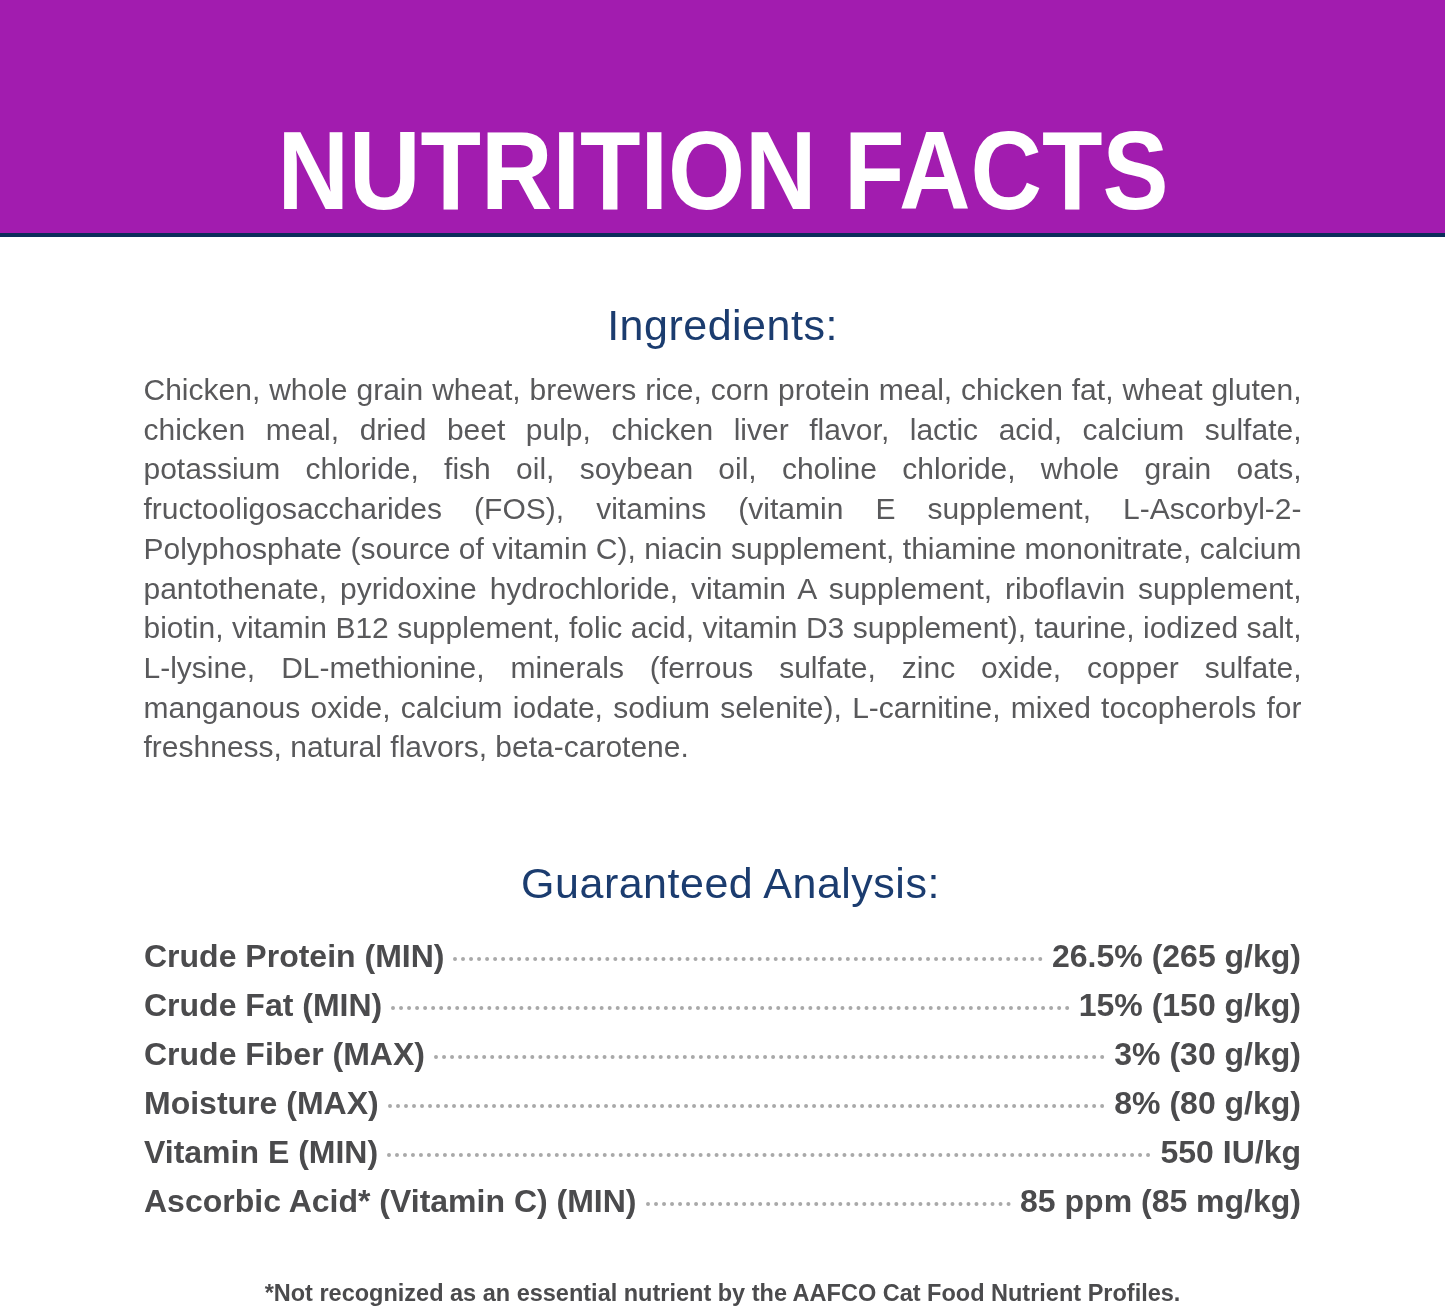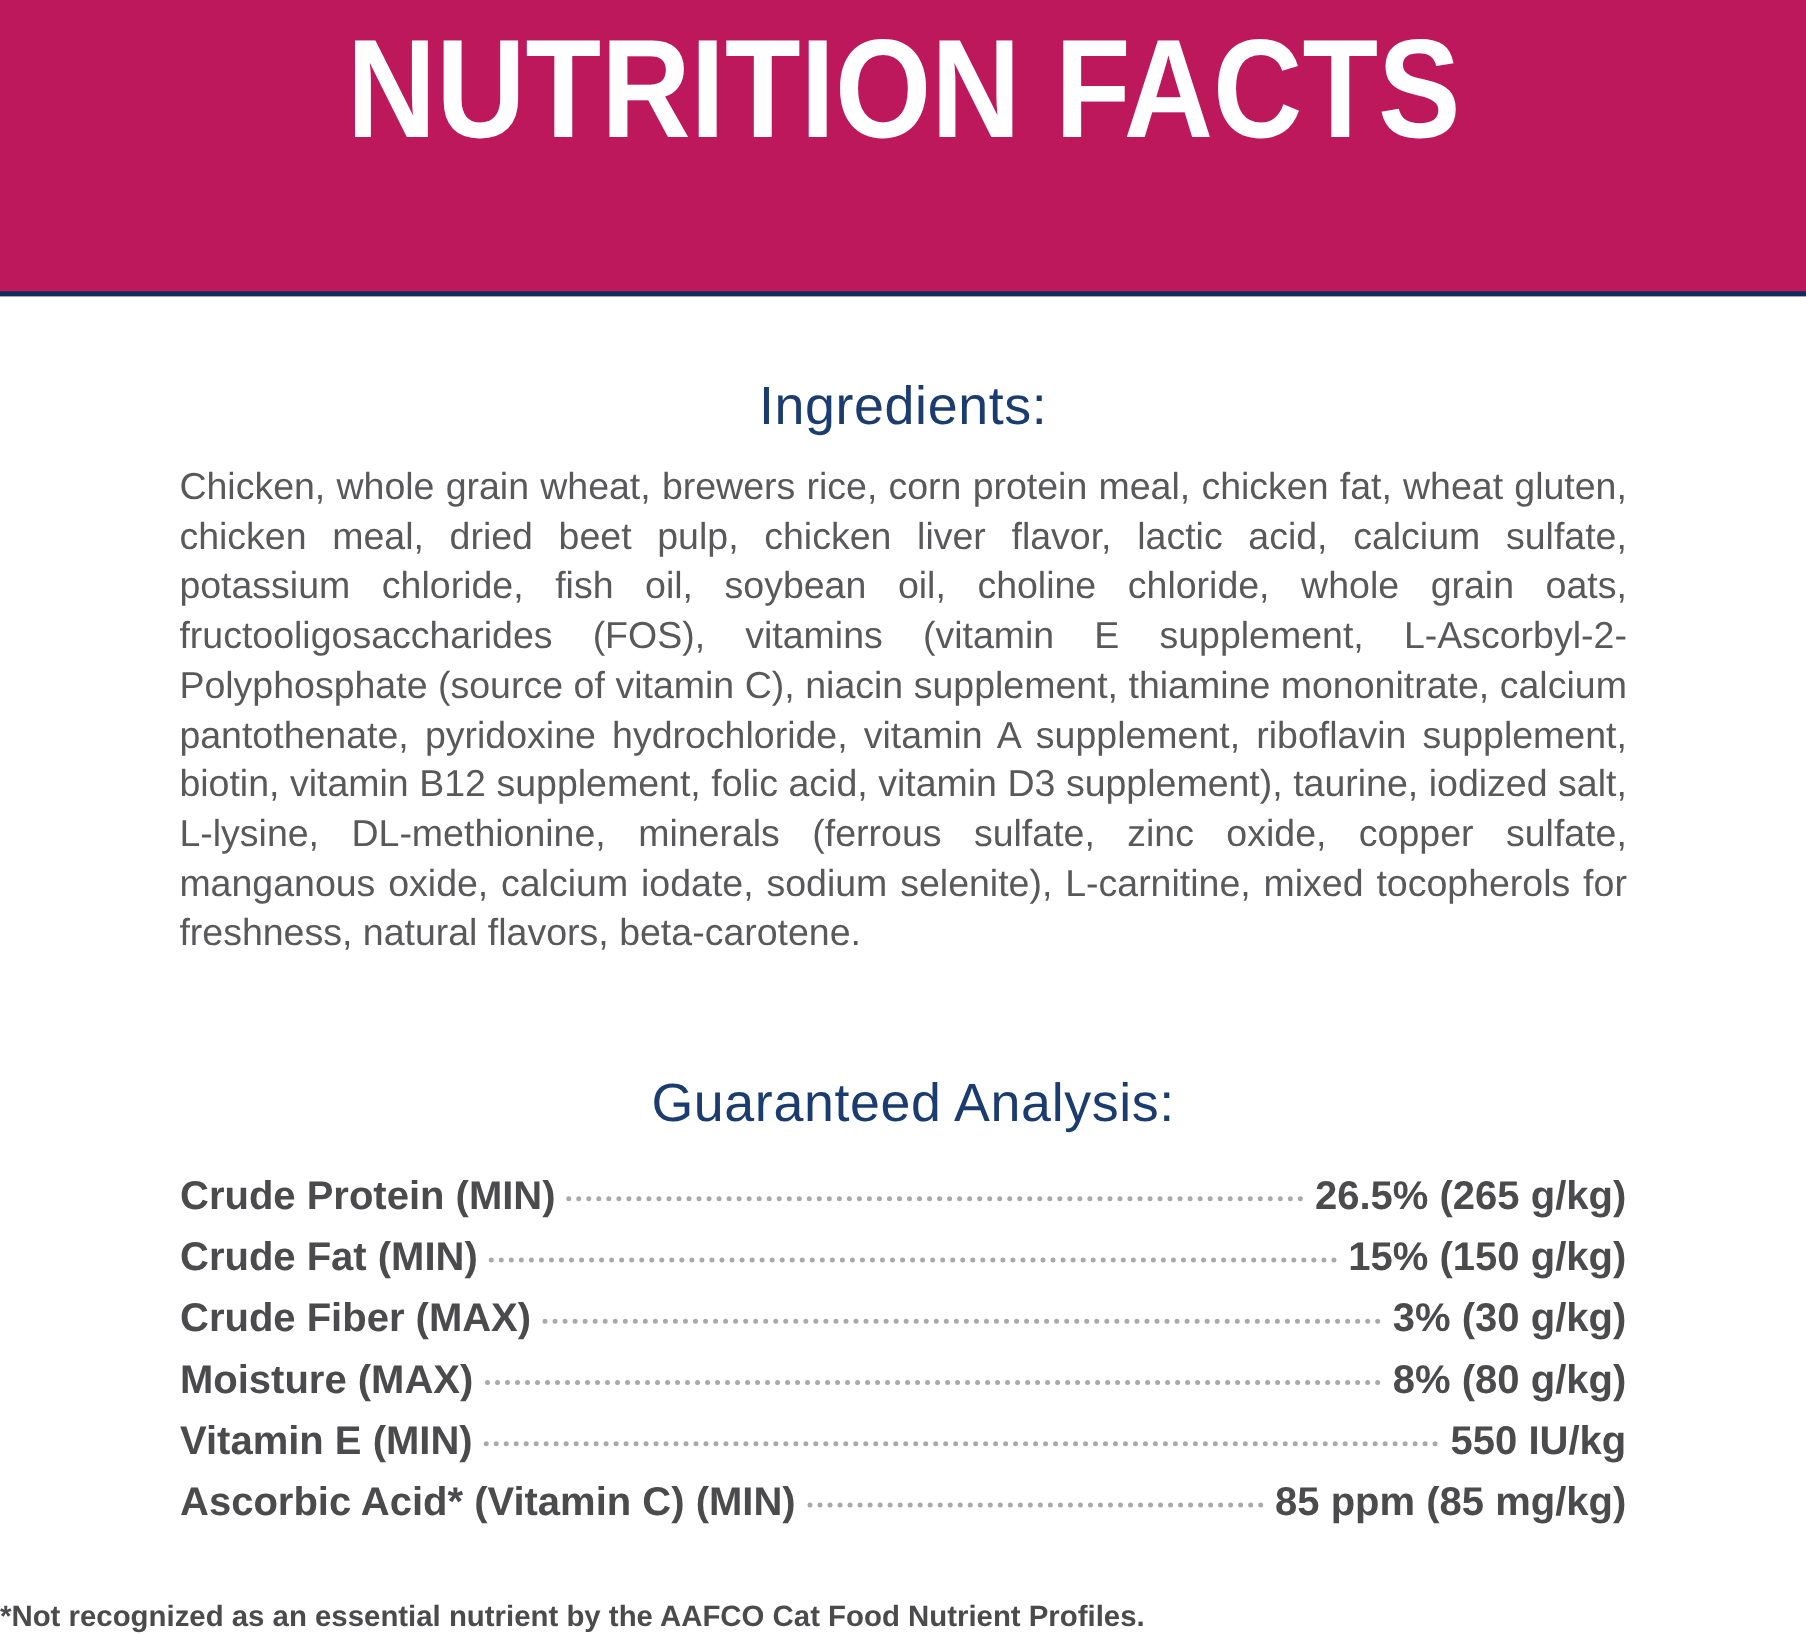--- a/index.html
+++ b/index.html
@@ -19,10 +19,10 @@
   .band {
     width: 100%;
     height: 233px;
-    background: #be185d;
+    background: #a21caf;
     border-bottom: 4px solid #0c2d5a;
     display: flex;
-    align-items: flex-start;
+    align-items: flex-end;
     justify-content: center;
   }
   .band-title {

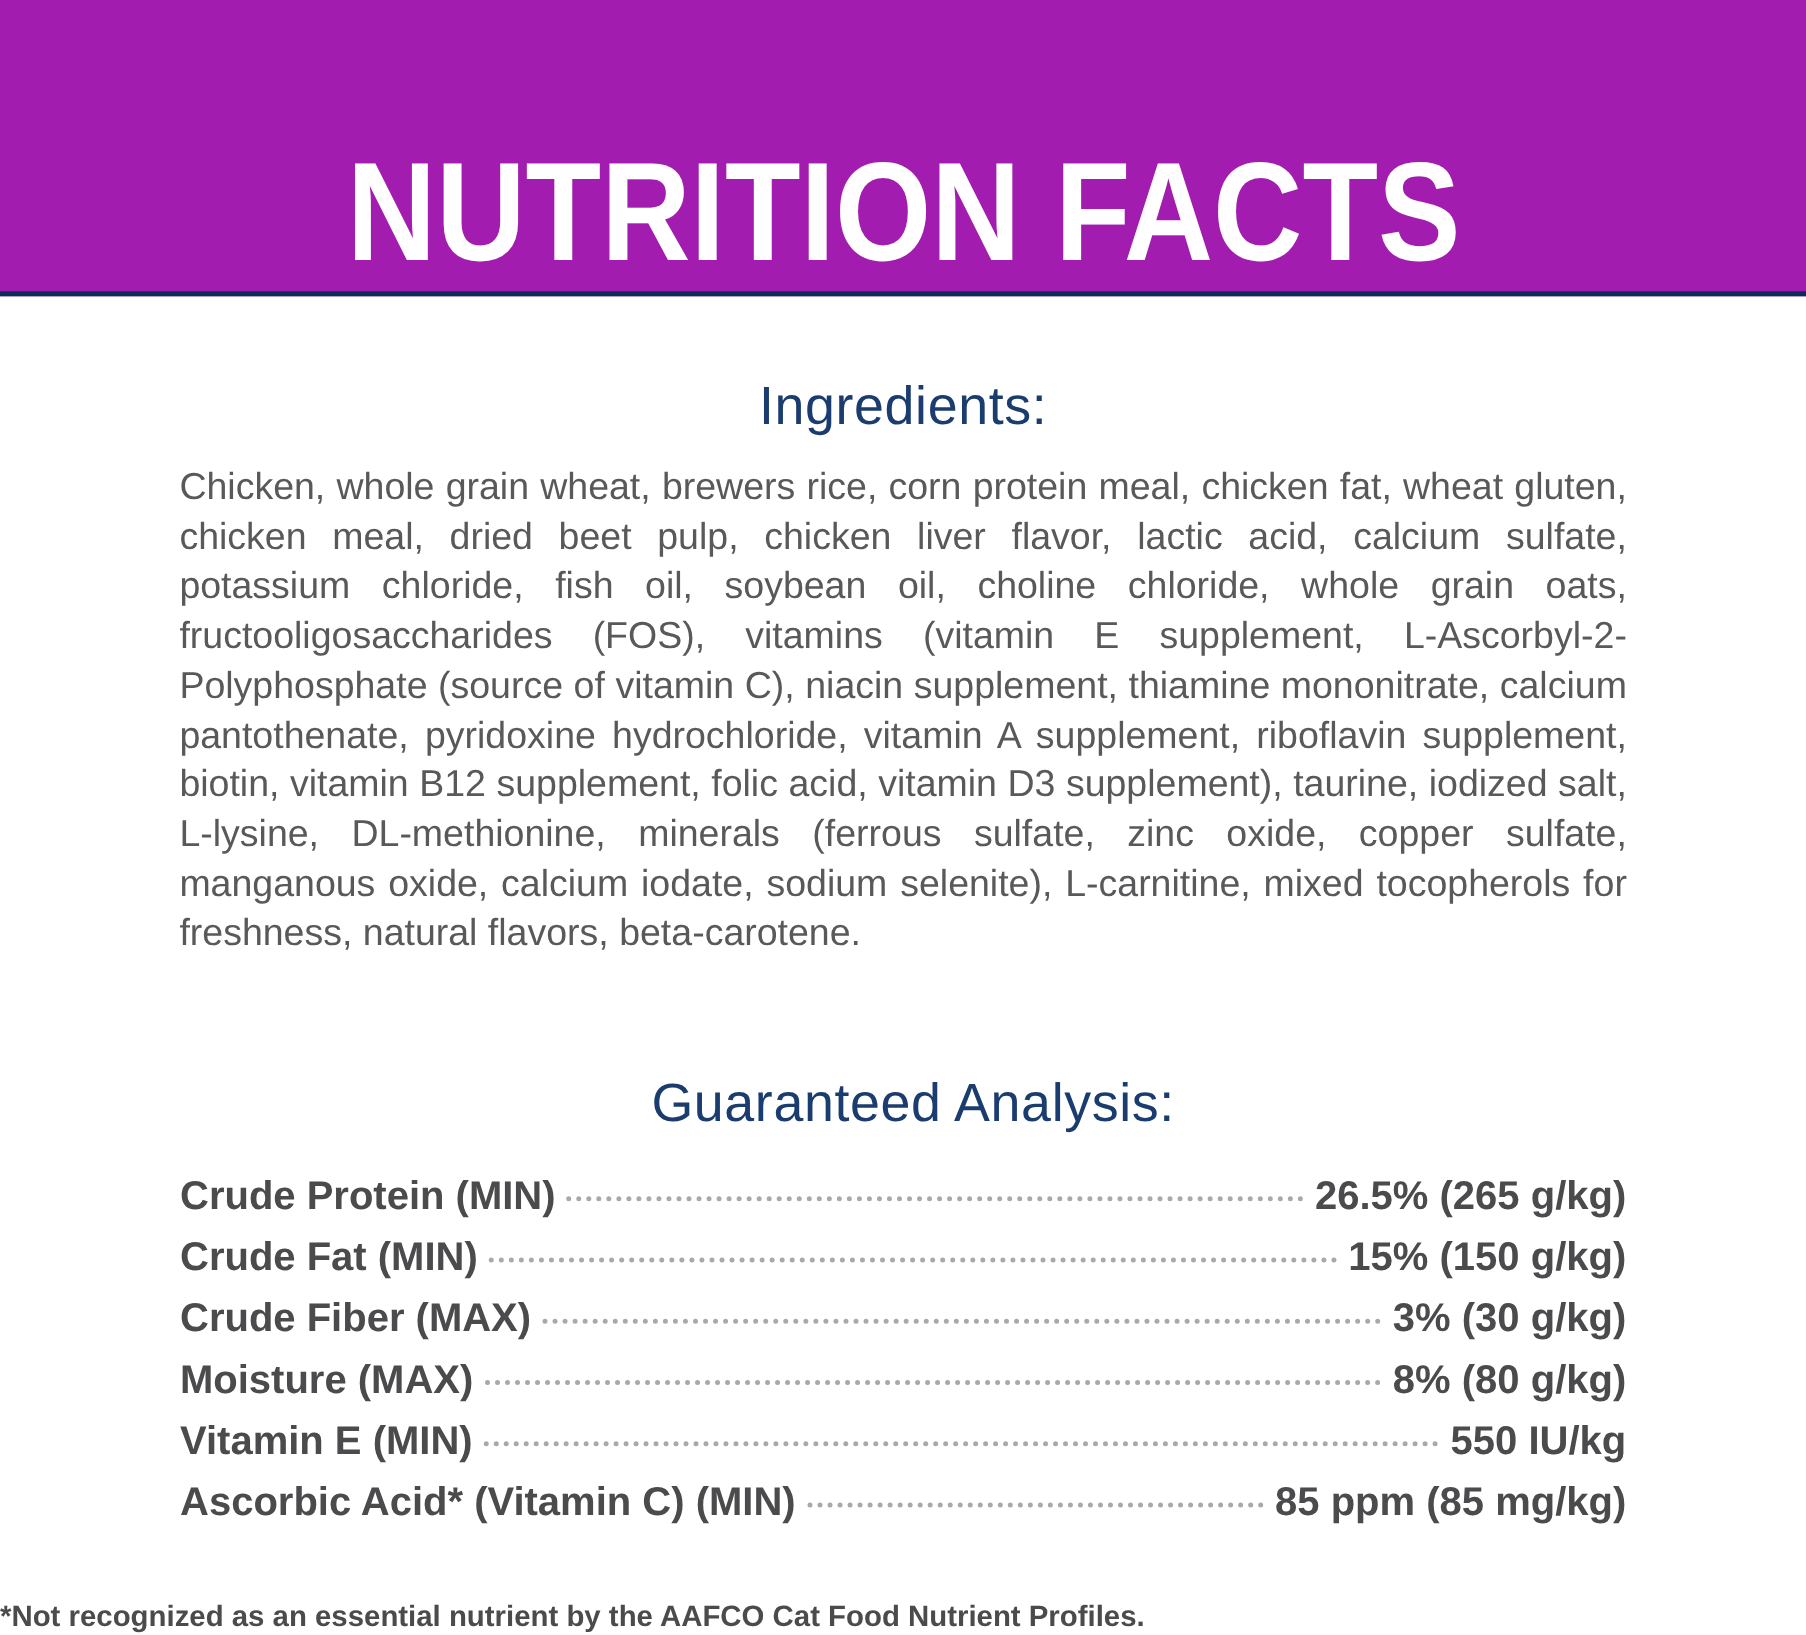--- a/index.html
+++ b/index.html
@@ -83,7 +83,7 @@
   
   .footnote {
     margin-top: 66px;
-    text-align: left;
+    text-align: center;
     font-size: 23.5px;
     font-weight: bold;
     color: #4b4b4d;

